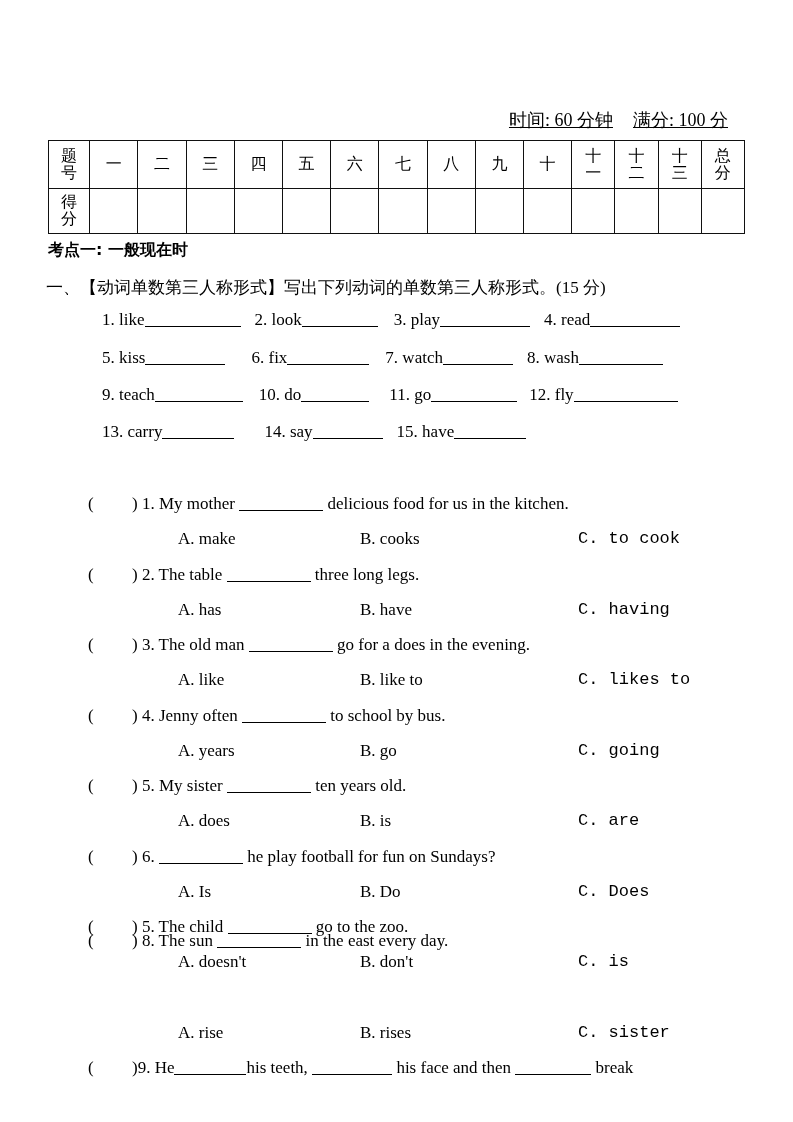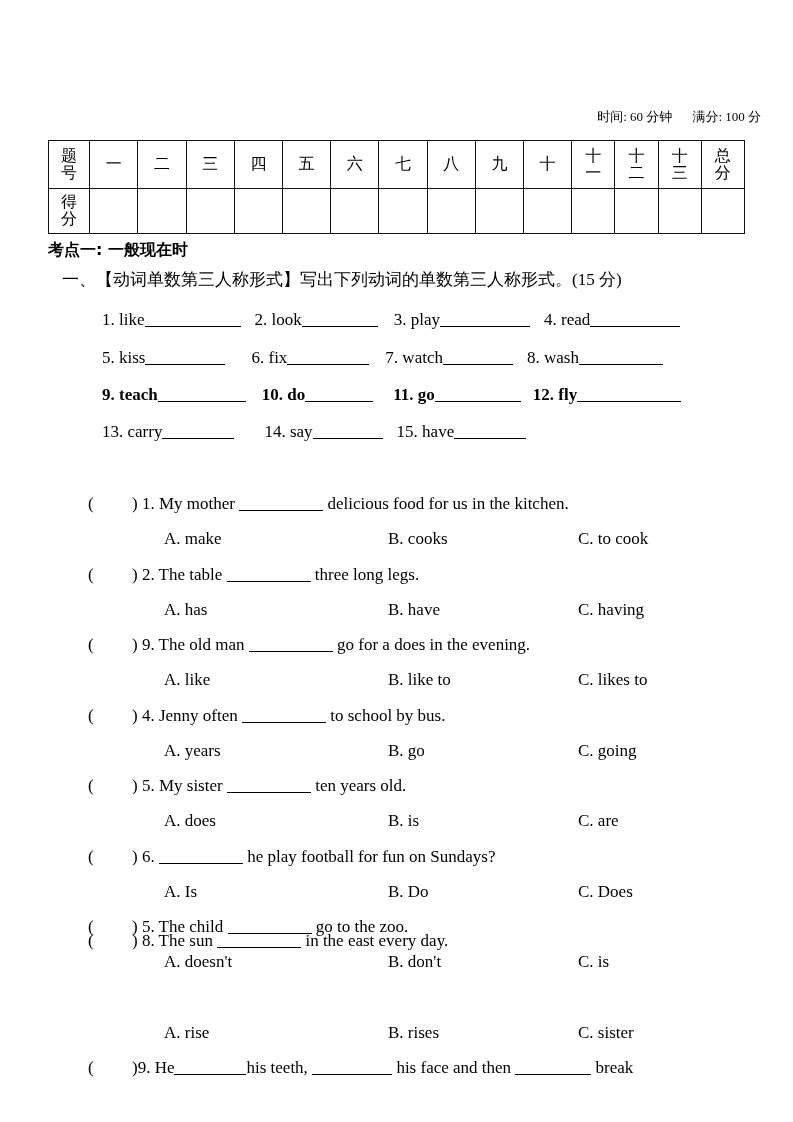--- a/index.html
+++ b/index.html
@@ -40,10 +40,11 @@
   
   .meta-line {
     position: absolute;
-    right: 32px;
+    right: 65px;
     top: 108px;
-    font-size: 13px;
-    white-space: nowrap;
+    font-size: 18px;
+    white-space: nowrap;
+    text-decoration: underline;
   }
   .meta-line .gap { display: inline-block; width: 20px; }
 

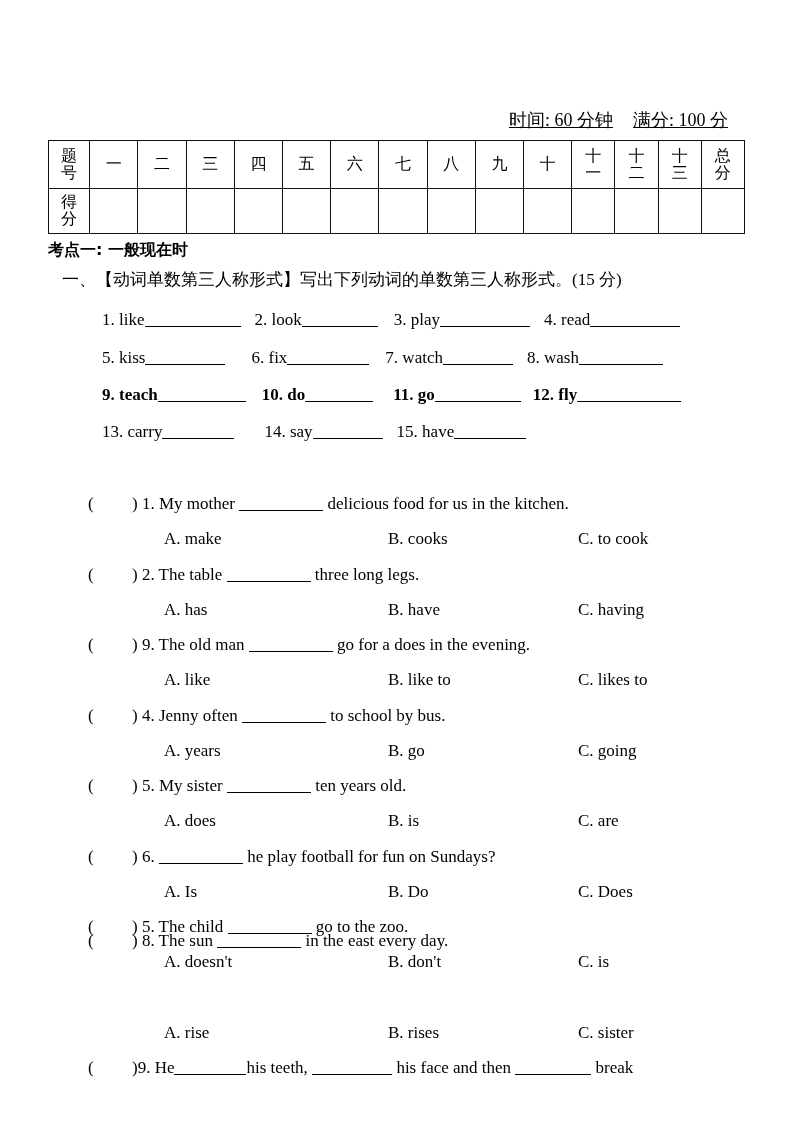--- a/index.html
+++ b/index.html
@@ -89,7 +89,7 @@
     font-size: 17px;
     white-space: nowrap;
   }
-  #sec1-head { top: 268px; margin-left: 16px; }
+  #sec1-head { top: 276px; }
   #sec2-head { top: 455px; }
 
   

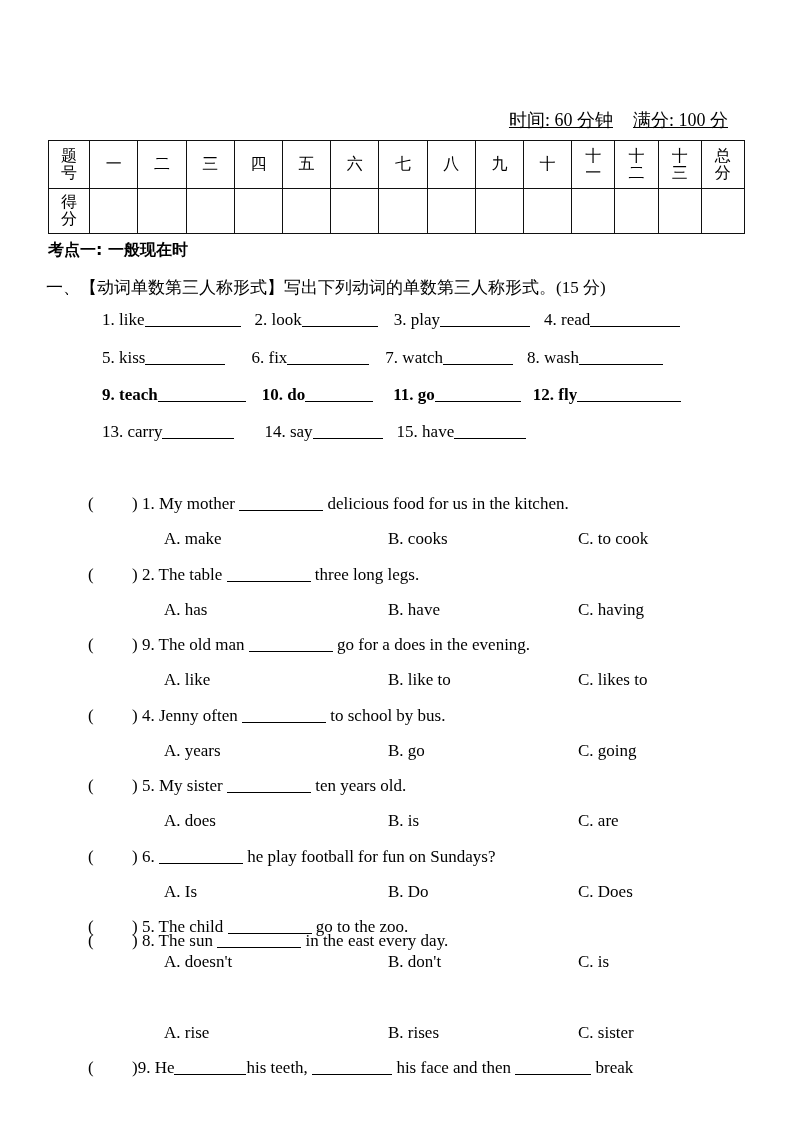--- a/index.html
+++ b/index.html
@@ -101,7 +101,7 @@
   }
   #verb-row-0 { top: 310px; }
   #verb-row-1 { top: 348px; }
-  #verb-row-2 { top: 385px; font-weight: bold; }
+  #verb-row-2 { top: 385px; }
   #verb-row-3 { top: 422px; }
 
   .verb-item { display: inline-block; white-space: nowrap; }

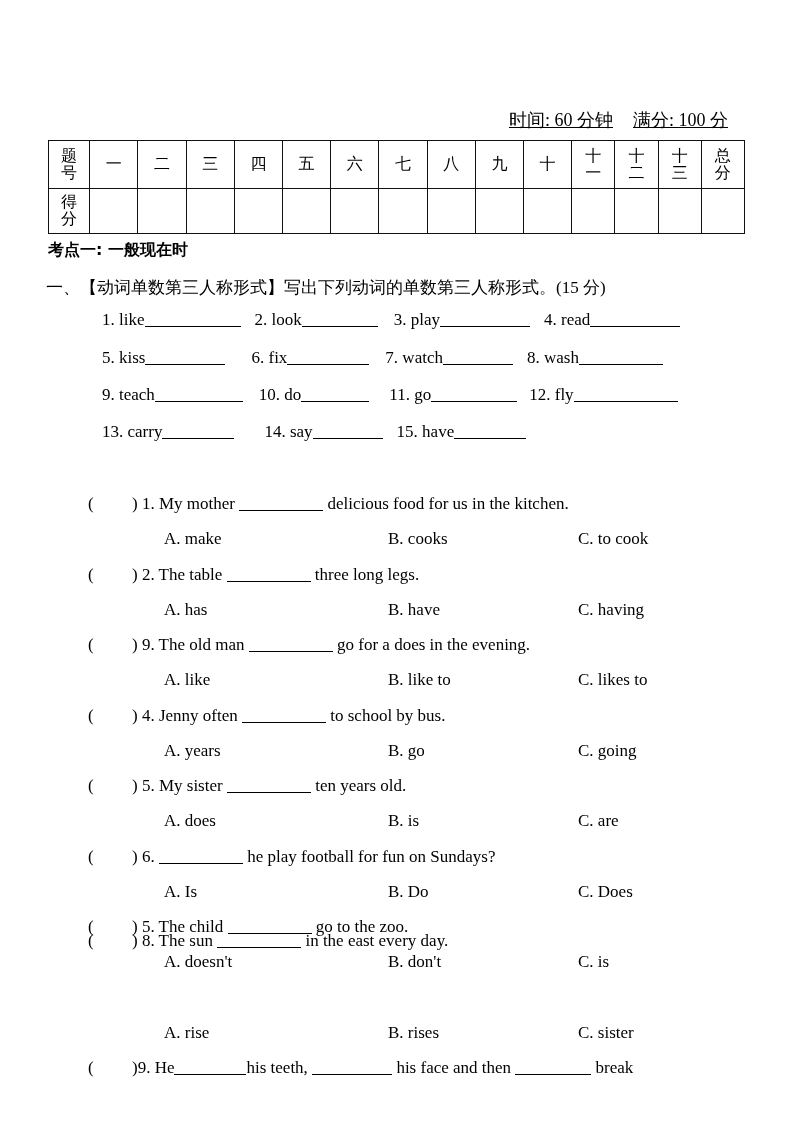--- a/index.html
+++ b/index.html
@@ -136,7 +136,7 @@
     top: 0;
     white-space: nowrap;
   }
-  .opt-a { left: 76px; }
+  .opt-a { left: 90px; }
   .opt-b { left: 300px; font-family: Liberation Serif, serif; }
   .opt-c { left: 490px; }
 </style>

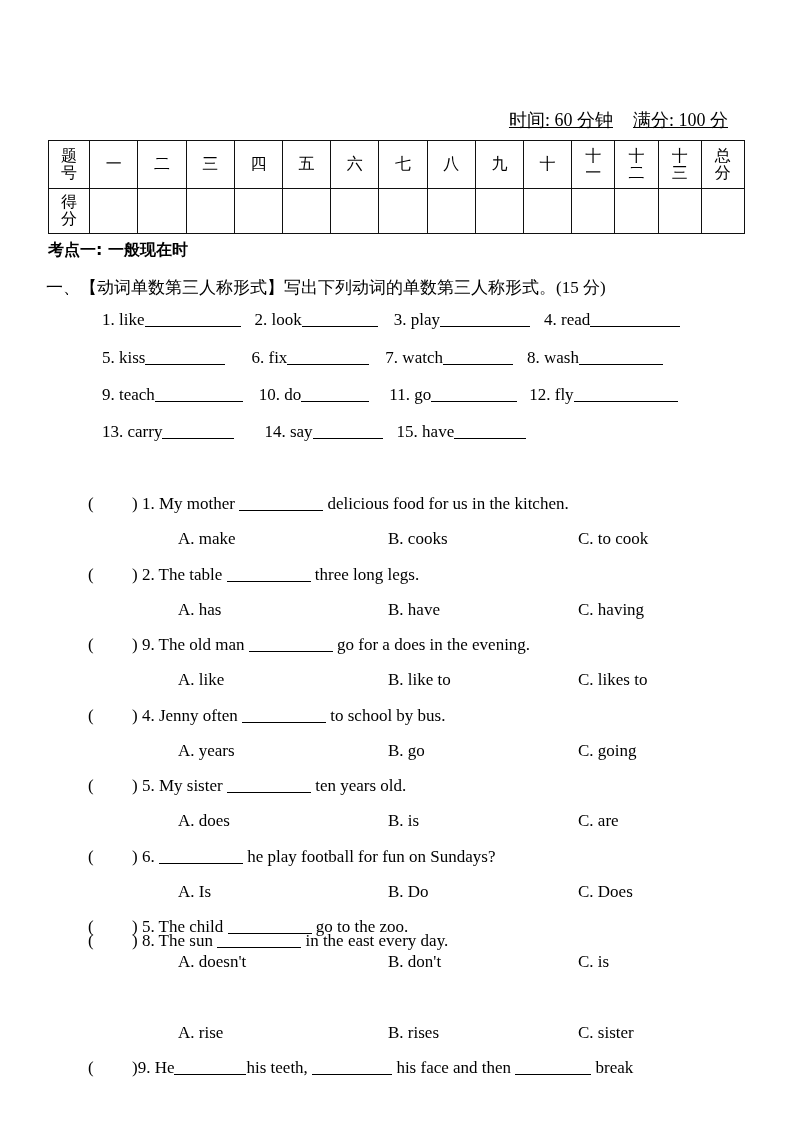--- a/index.html
+++ b/index.html
@@ -137,7 +137,7 @@
     white-space: nowrap;
   }
   .opt-a { left: 90px; }
-  .opt-b { left: 300px; font-family: Liberation Serif, serif; }
+  .opt-b { left: 272px; font-family: Liberation Serif, serif; }
   .opt-c { left: 490px; }
 </style>
 </head>

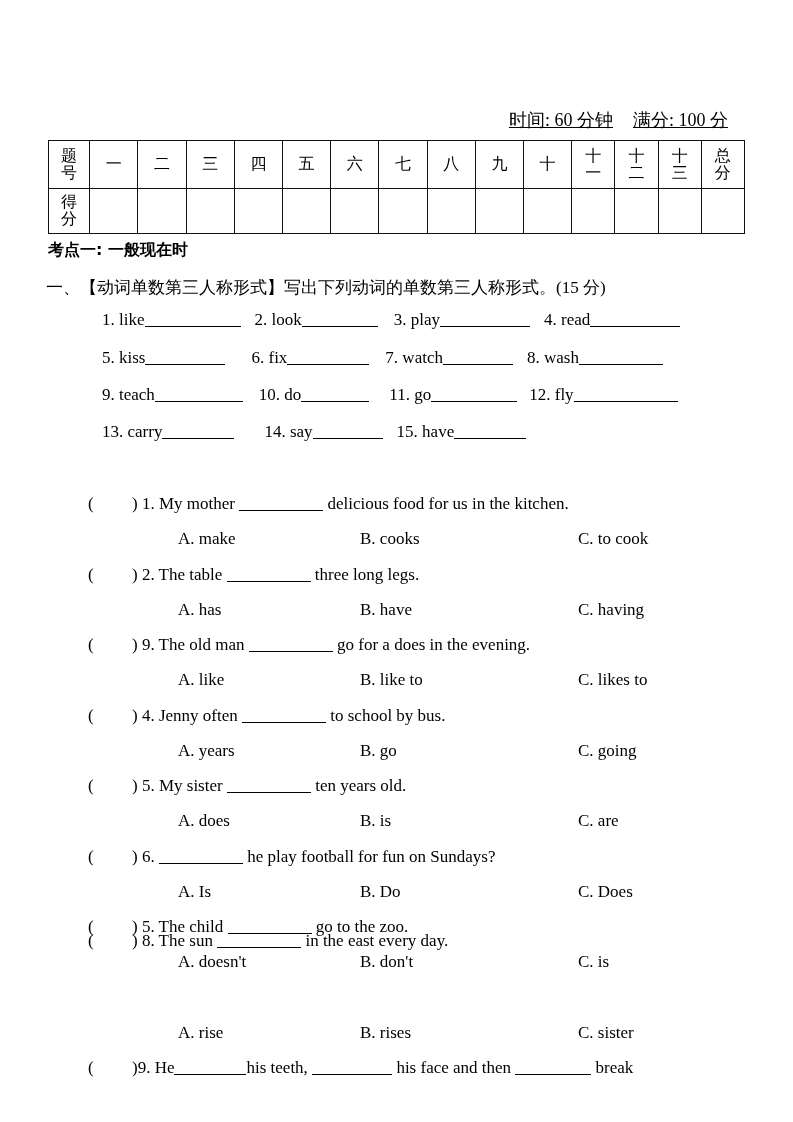--- a/index.html
+++ b/index.html
@@ -138,7 +138,7 @@
   }
   .opt-a { left: 90px; }
   .opt-b { left: 272px; font-family: Liberation Serif, serif; }
-  .opt-c { left: 490px; }
+  .opt-c { left: 490px; font-family: Liberation Mono, monospace; }
 </style>
 </head>
 <body>

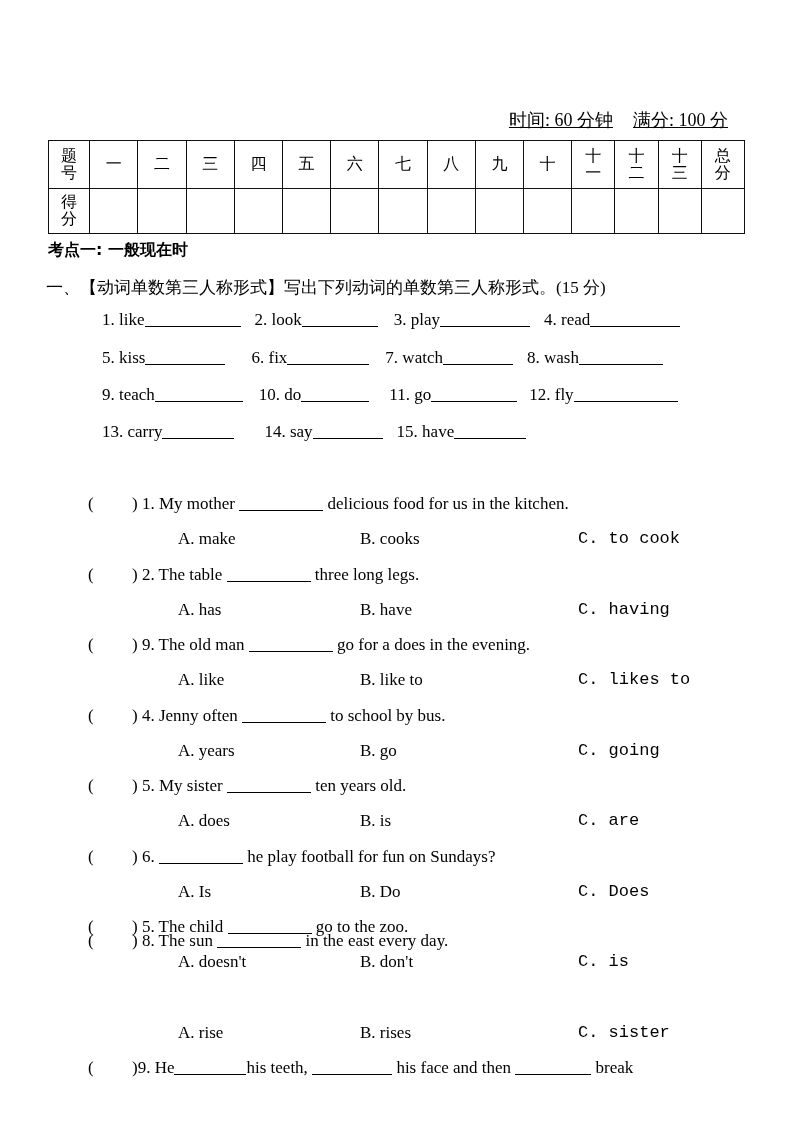--- a/index.html
+++ b/index.html
@@ -230,7 +230,7 @@
         <span class="opt opt-b">B. have</span>
         <span class="opt opt-c">C. having</span>
       </div>
-      <div class="q-stem" style="top: 635px;"><span class="q-paren">(</span><span>) 9. The old man </span><span class="blank" style="width: 84px;"></span><span> go for a does in the evening.</span></div>
+      <div class="q-stem" style="top: 635px;"><span class="q-paren">(</span><span>) 3. The old man </span><span class="blank" style="width: 84px;"></span><span> go for a does in the evening.</span></div>
       <div class="q-opts" style="top: 670px; position: absolute;">
         <span class="opt opt-a">A. like</span>
         <span class="opt opt-b">B. like to</span>

